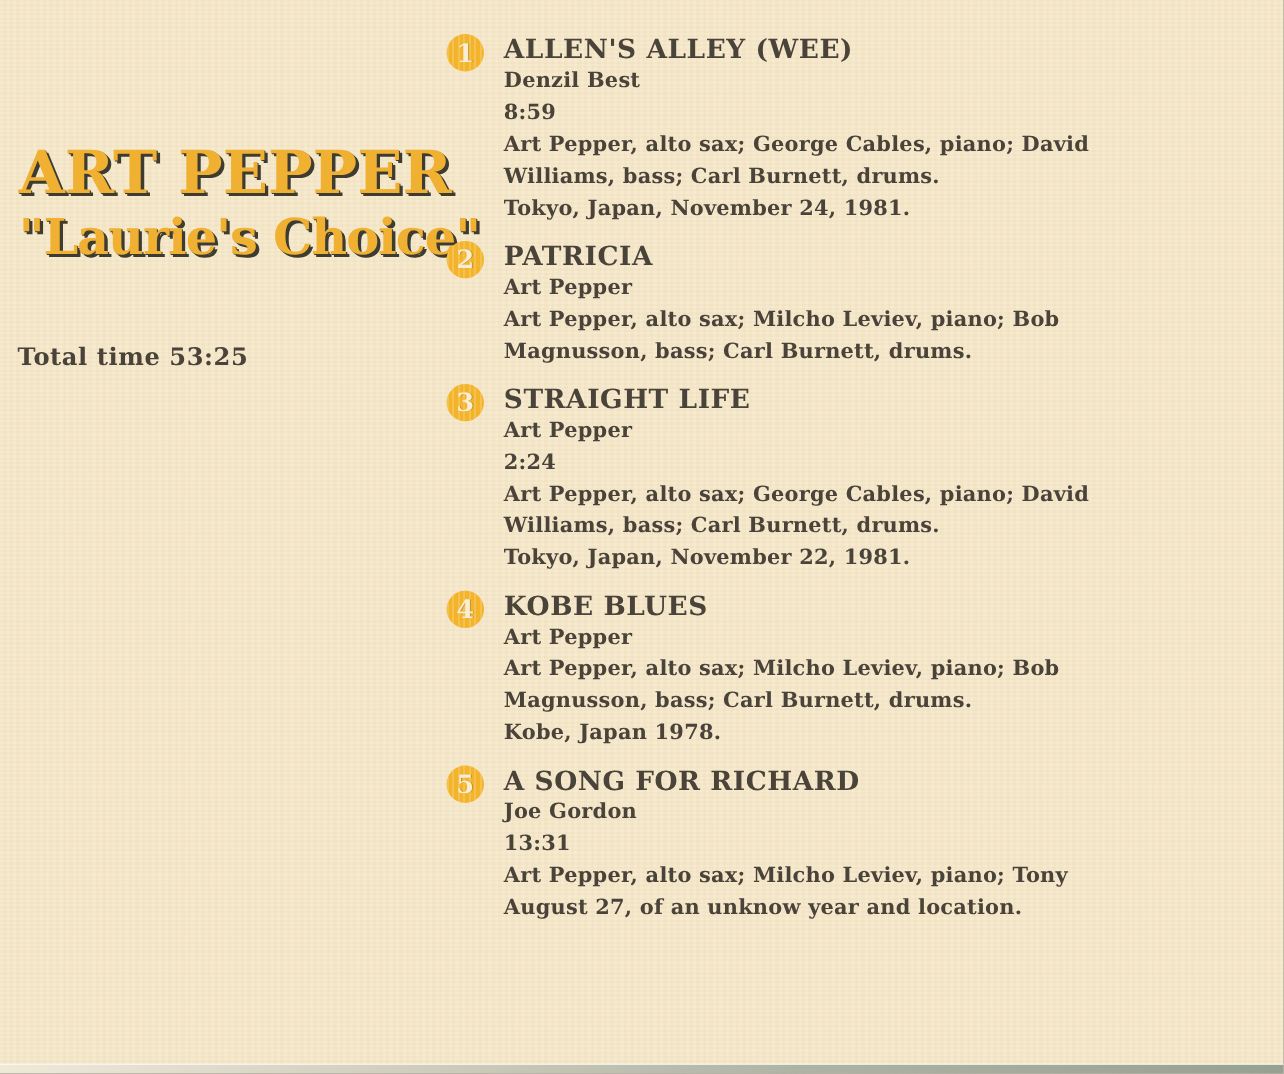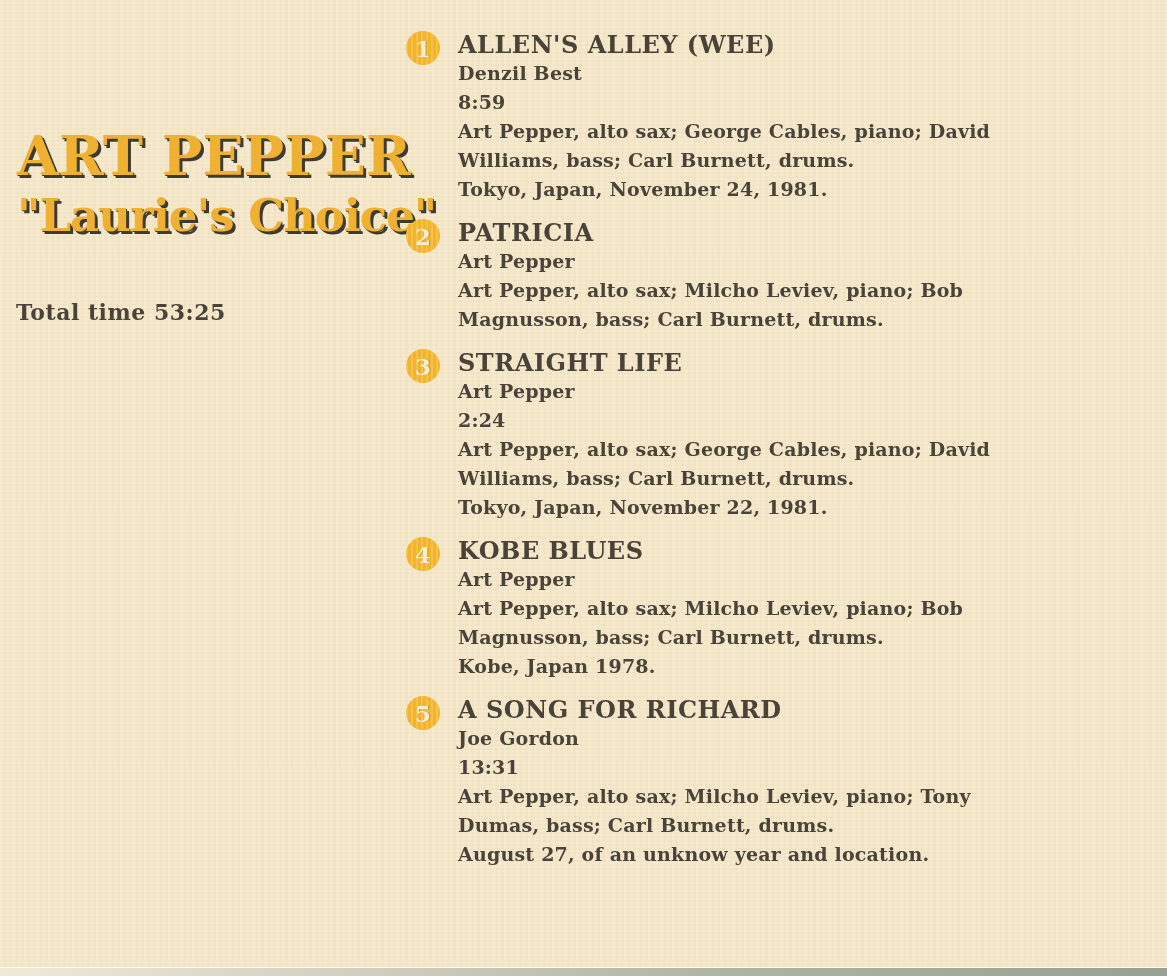--- a/index.html
+++ b/index.html
@@ -47,7 +47,7 @@
   .total-time {
     position: absolute;
     left: 16px;
-    top: 299px;
+    top: 312px;
     font-size: 22px;
     font-weight: bold;
     letter-spacing: 0.5px;

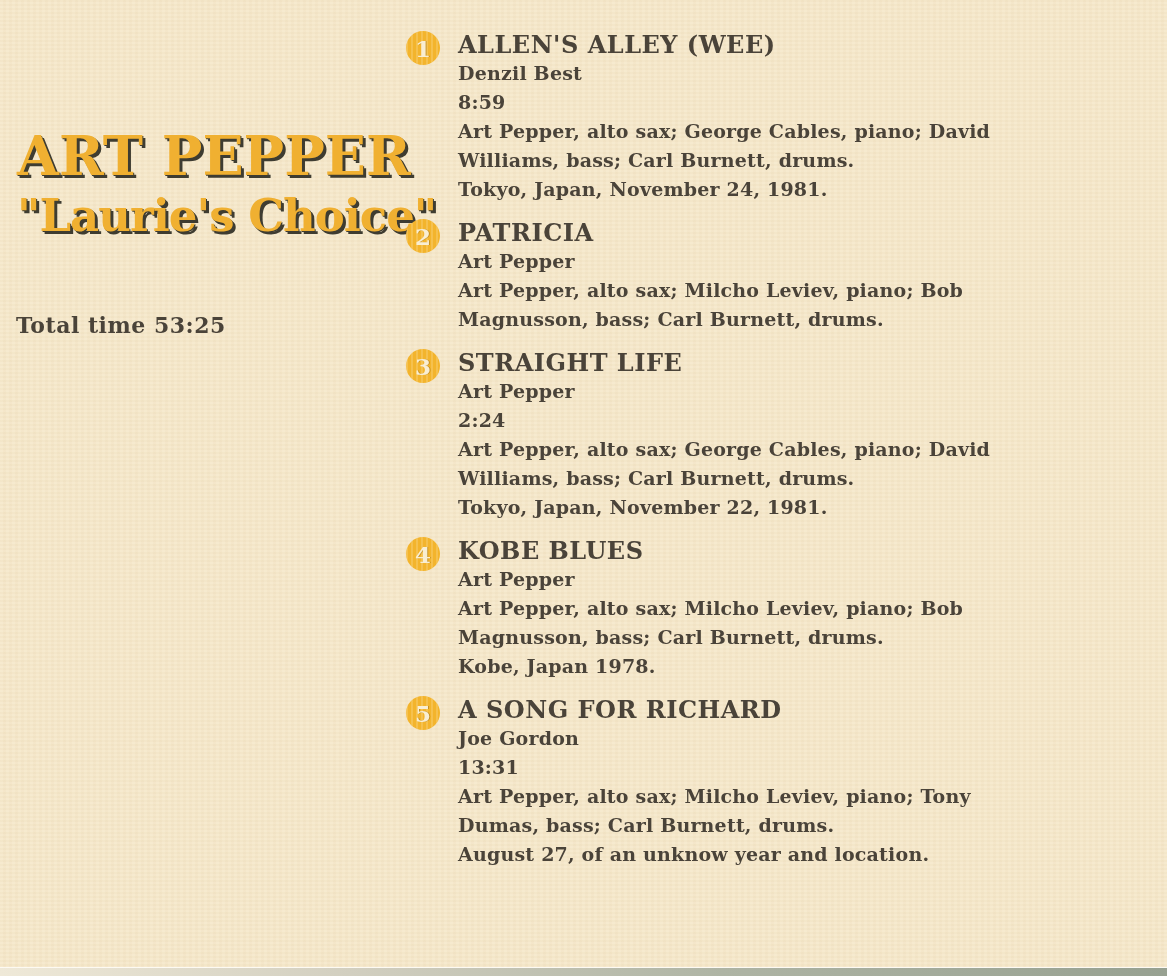--- a/index.html
+++ b/index.html
@@ -188,7 +188,6 @@
         <div class="track-line">Joe Gordon</div>
         <div class="track-line">13:31</div>
         <div class="track-line">Art Pepper, alto sax; Milcho Leviev, piano; Tony</div>
-        <div class="track-line">Dumas, bass; Carl Burnett, drums.</div>
         <div class="track-line">August 27, of an unknow year and location.</div>
       </div>
     </div>

